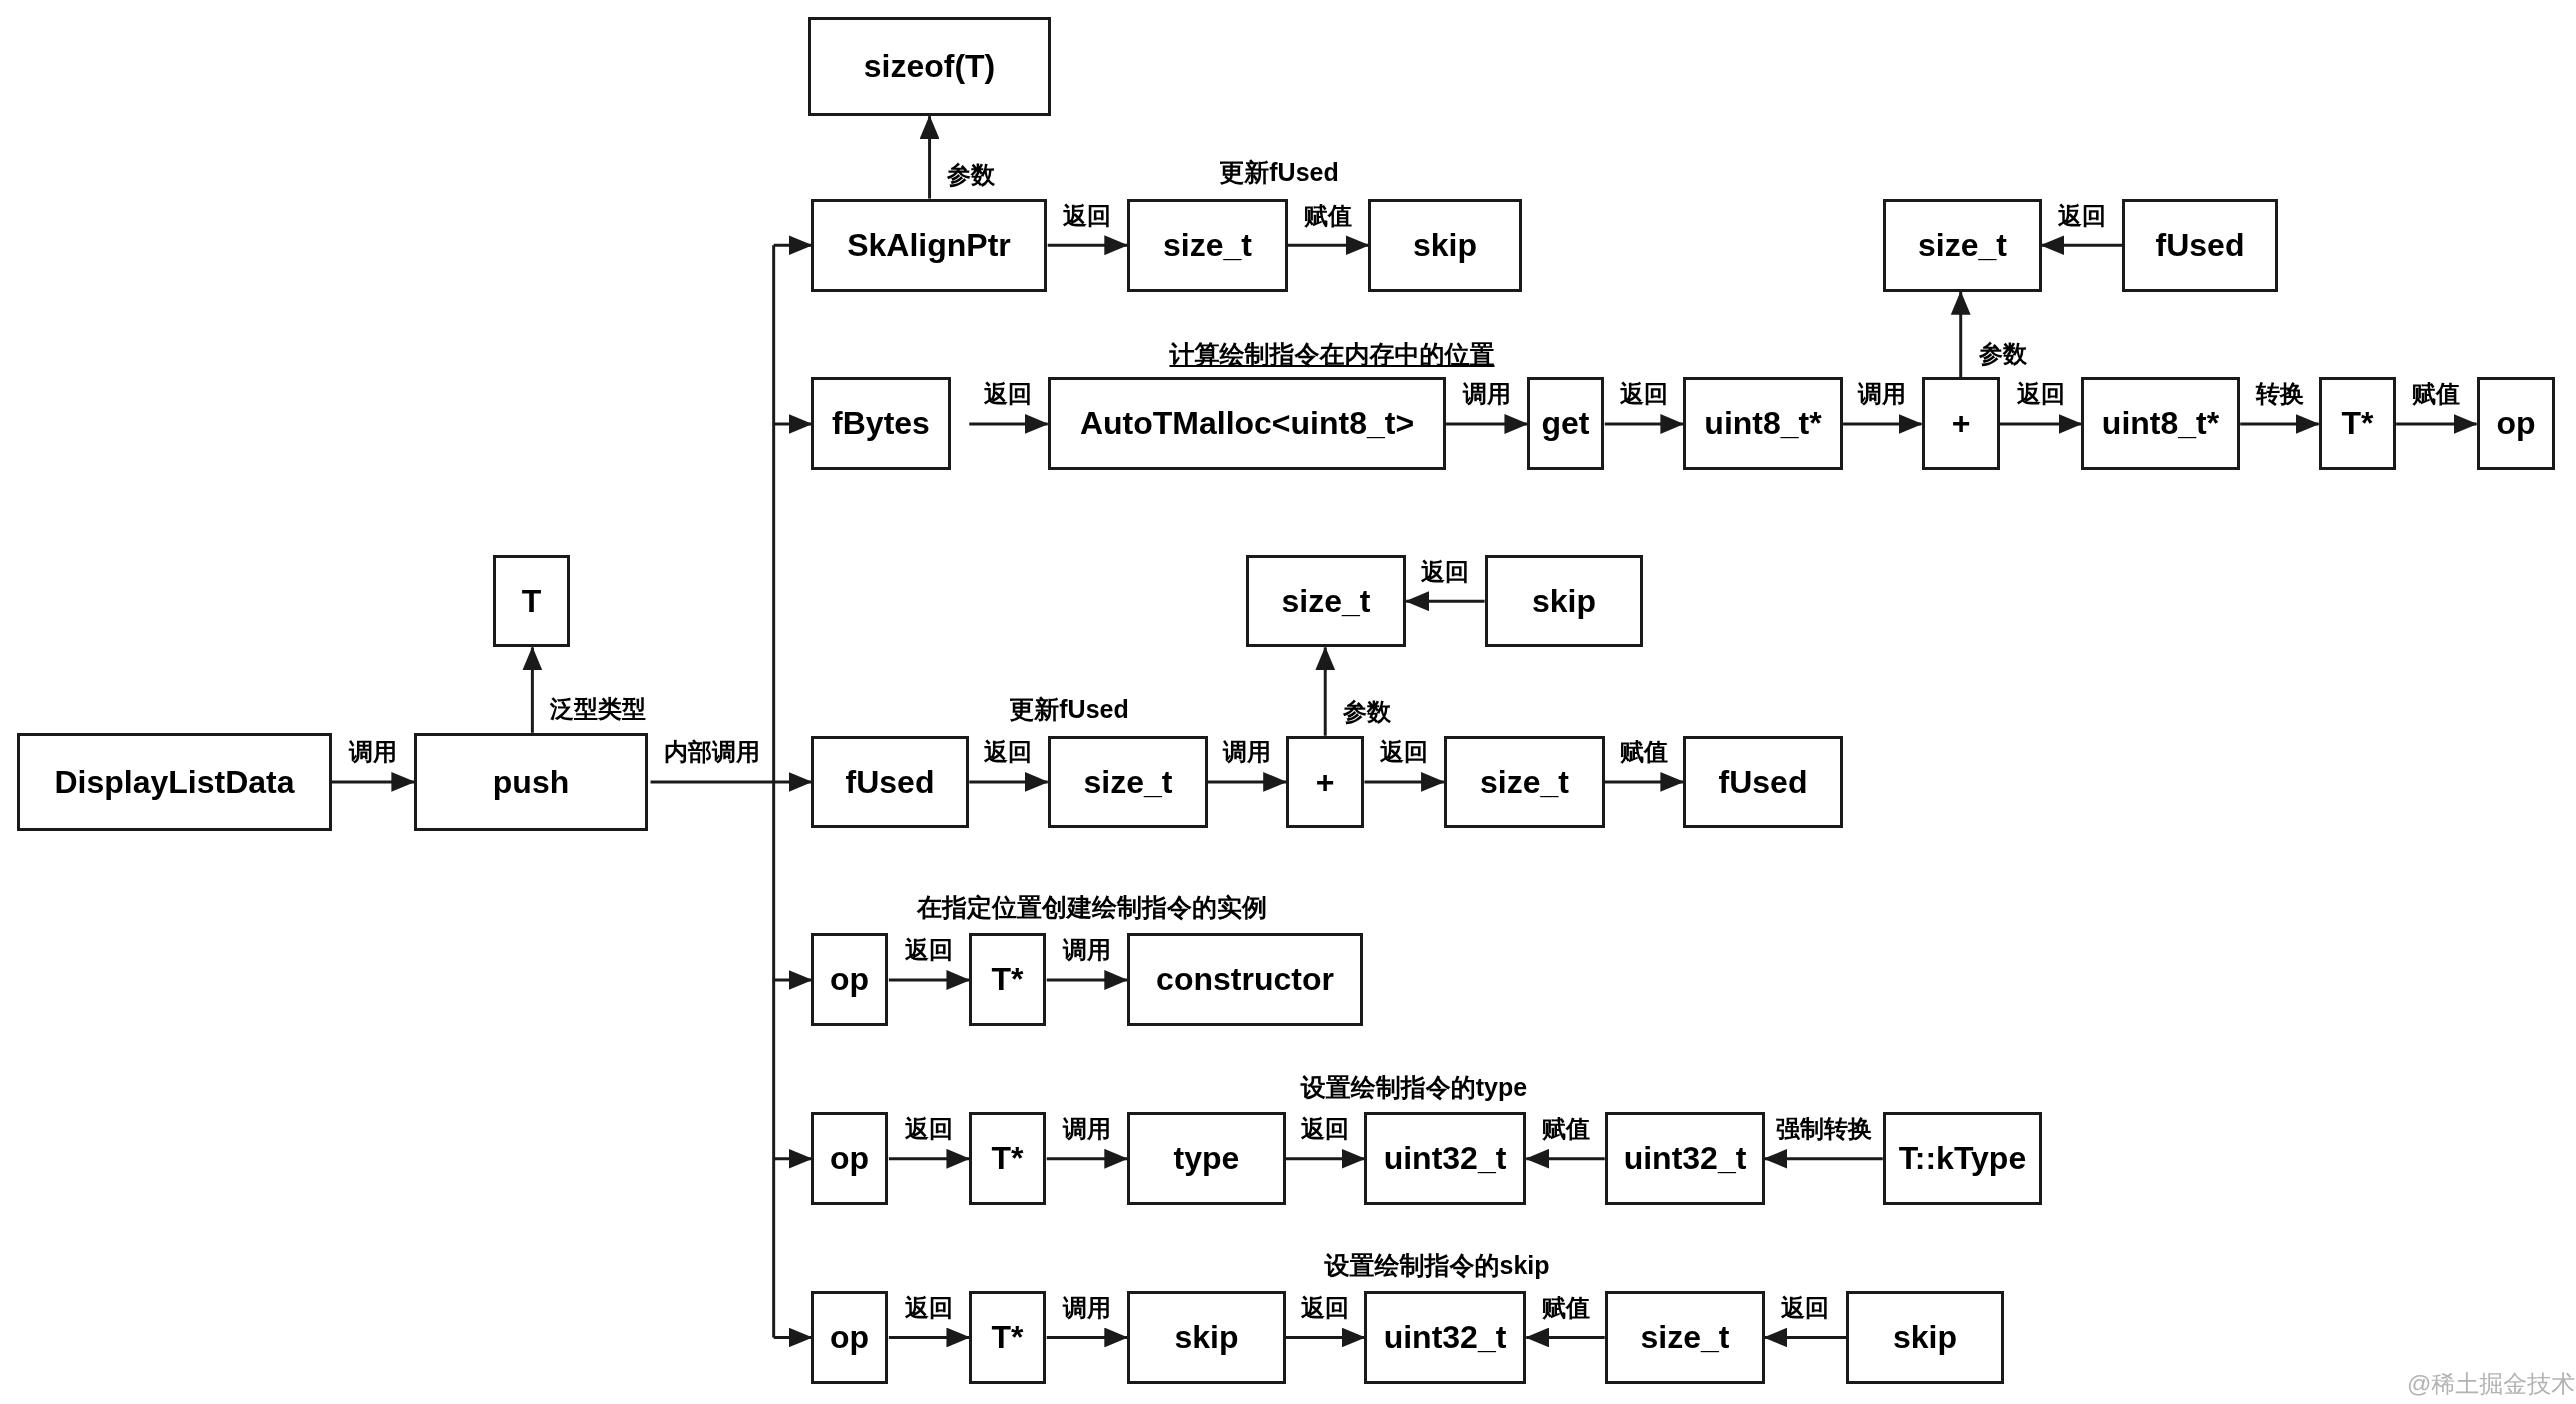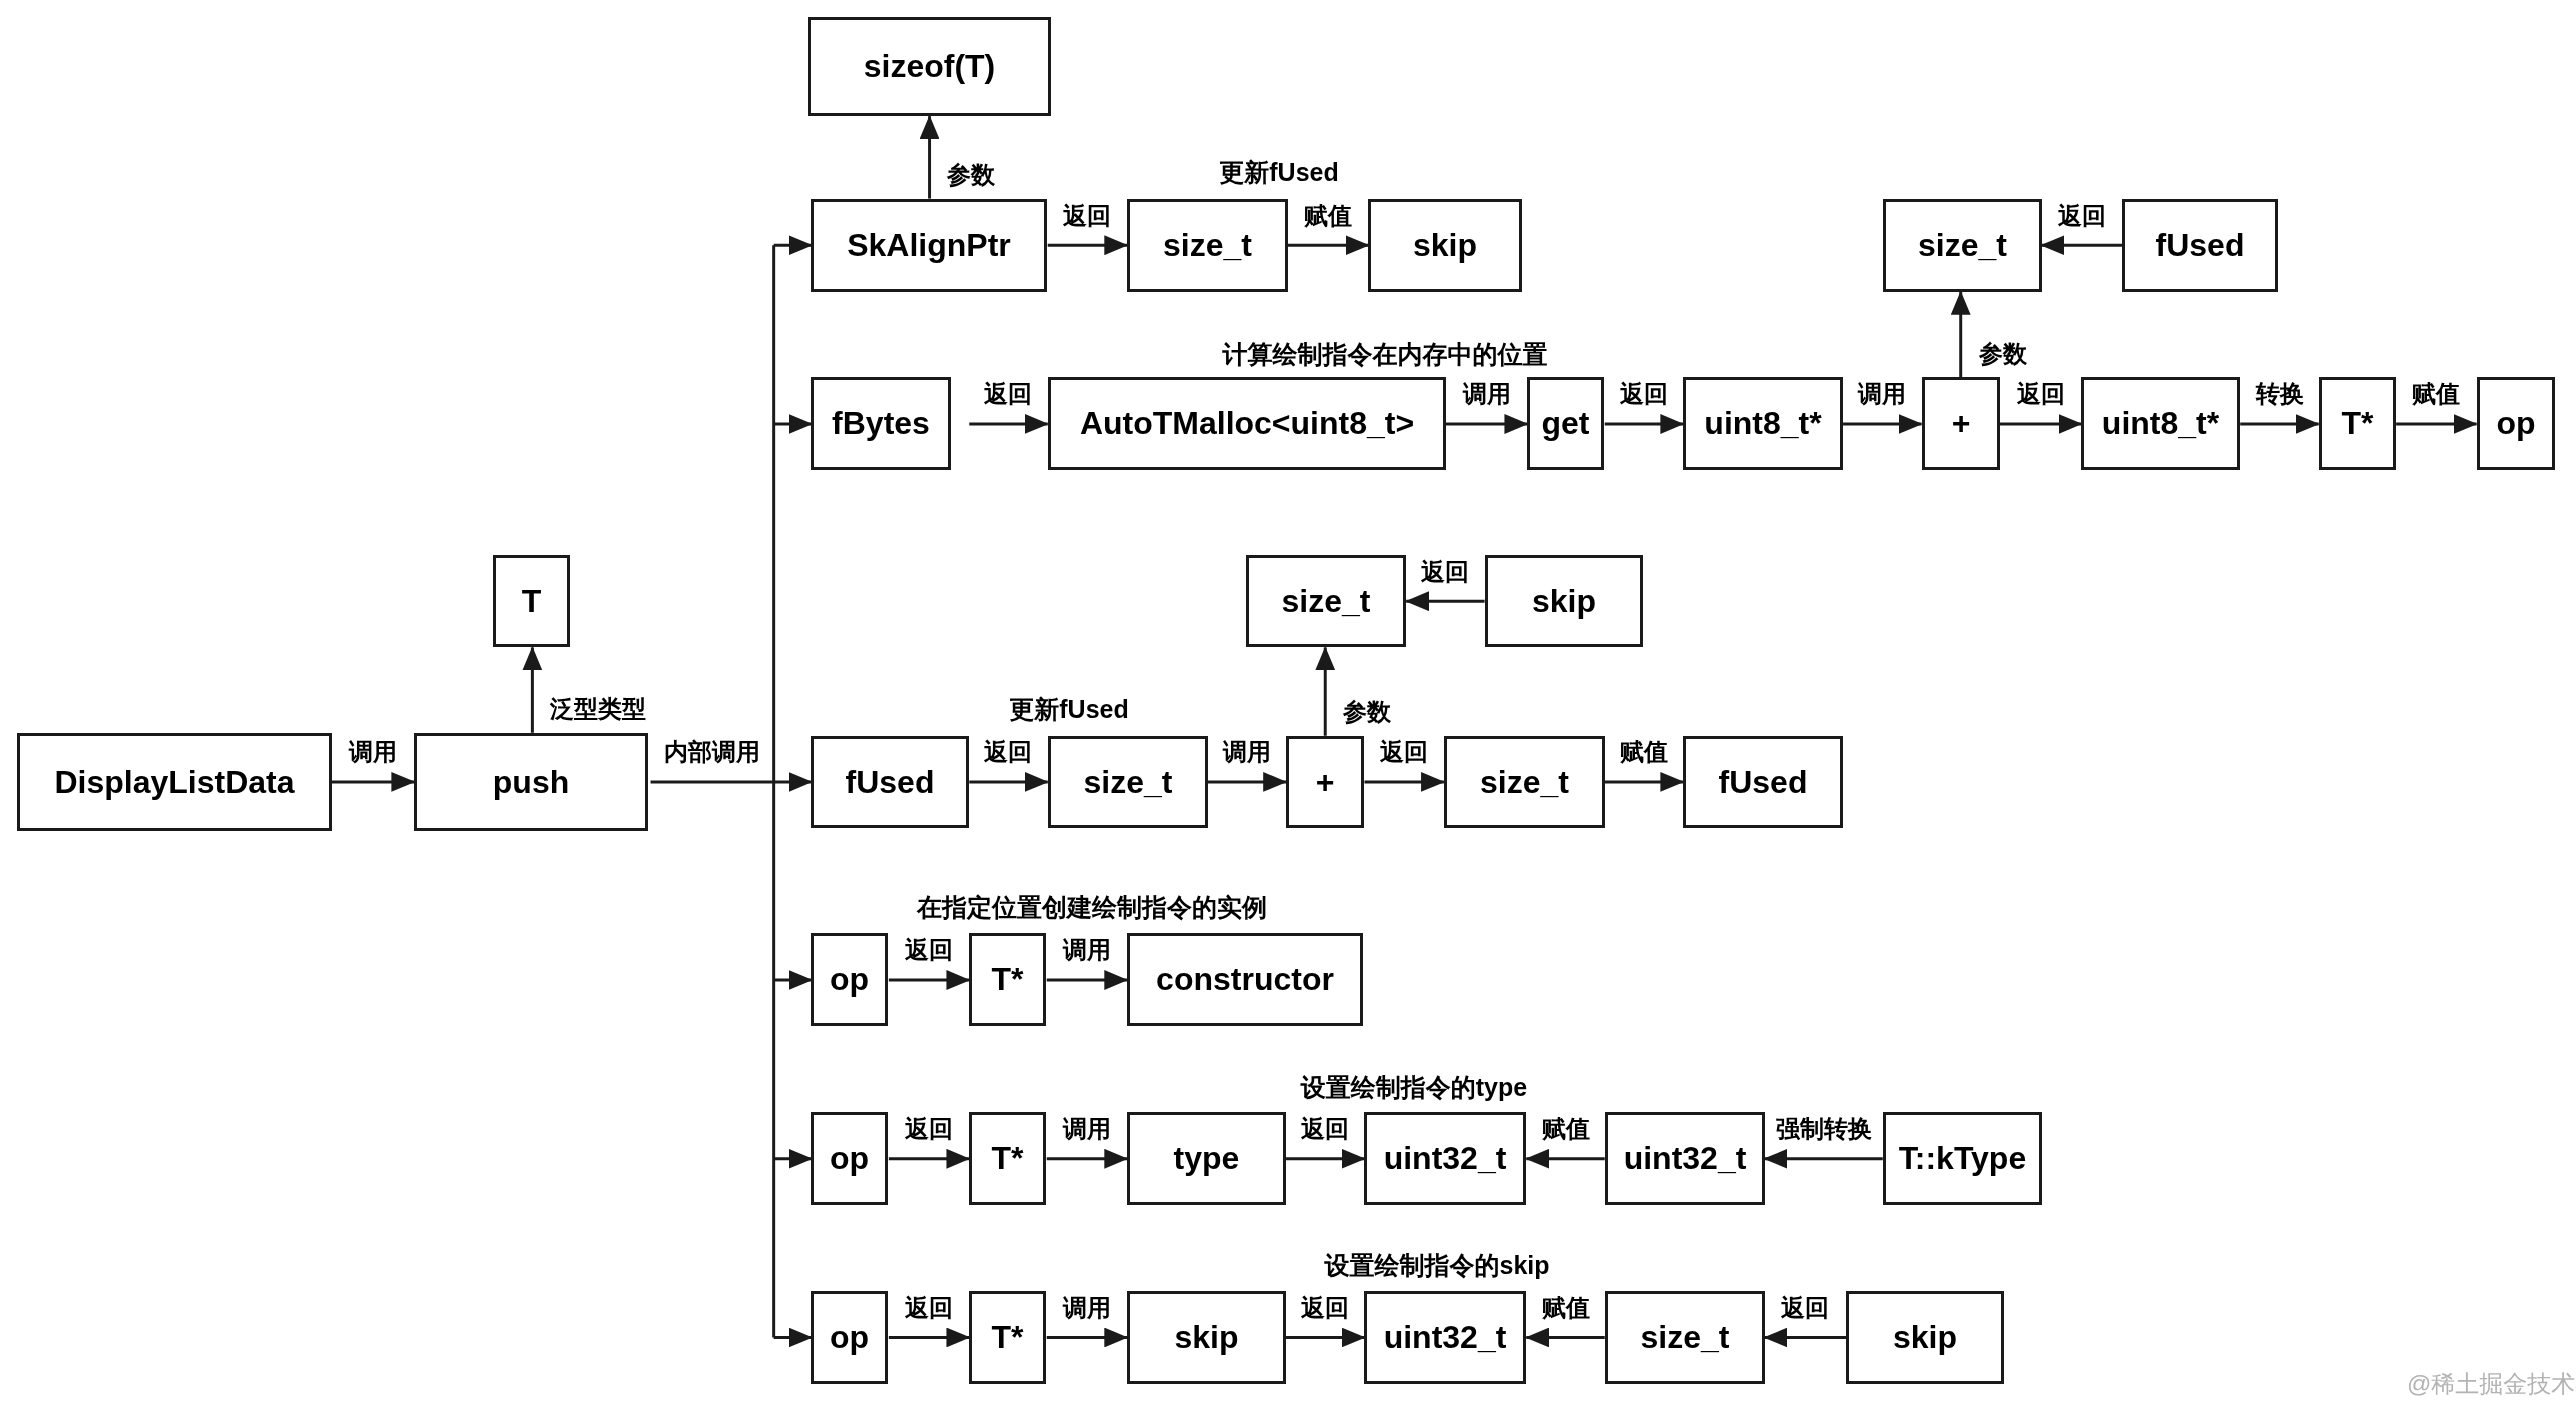--- a/index.html
+++ b/index.html
@@ -161,7 +161,7 @@
       <div class="edge-label h" style="left: 1566px; top: 1294px;">赋值</div>
       <div class="edge-label h" style="left: 1805px; top: 1294px;">返回</div>
       <div class="annotation" style="left: 1279px; top: 157px;">更新fUsed</div>
-      <div class="annotation" style="left: 1385px; top: 339px;">计算绘制指令在内存中的位置</div>
+      <div class="annotation" style="left: 1332px; top: 339px; text-decoration: underline;">计算绘制指令在内存中的位置</div>
       <div class="annotation" style="left: 1069px; top: 694px;">更新fUsed</div>
       <div class="annotation" style="left: 1092px; top: 892px;">在指定位置创建绘制指令的实例</div>
       <div class="annotation" style="left: 1414px; top: 1072px;">设置绘制指令的type</div>

